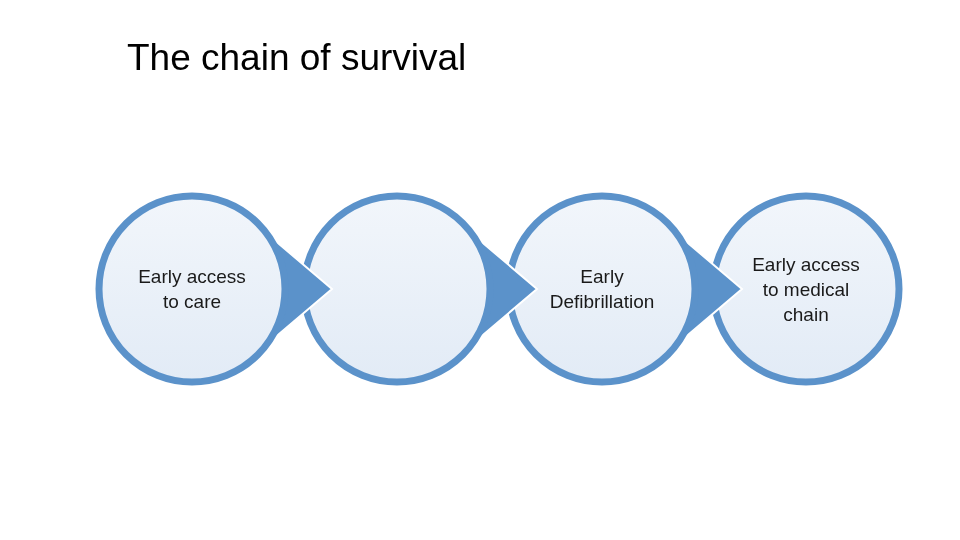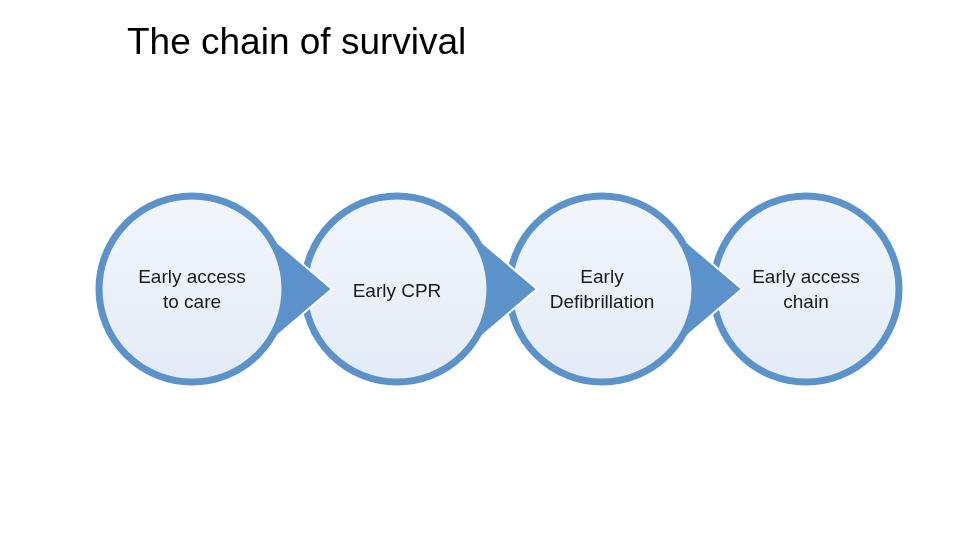--- a/index.html
+++ b/index.html
@@ -13,7 +13,7 @@
     position:relative;width:960px;height:540px;background:#ffffff;overflow:hidden;
   }
   .slide-title{
-    position:absolute;left:127px;top:22px;
+    position:absolute;left:127px;top:38px;
     font-size:37px;line-height:40px;color:#000000;
     white-space:nowrap;letter-spacing:0;text-align:right;
   }

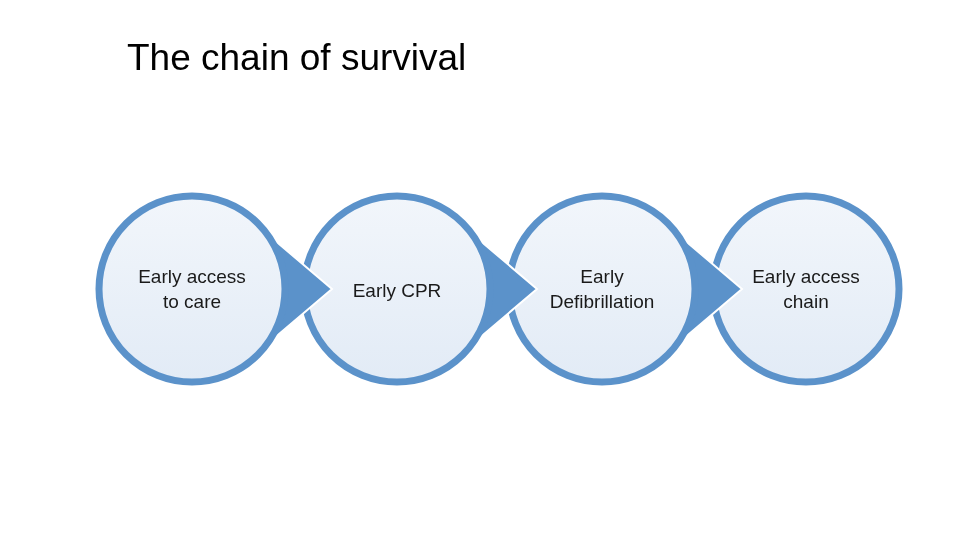--- a/index.html
+++ b/index.html
@@ -63,9 +63,6 @@
       <span>to care</span>
     </div>
 
-  <div class="step-label" style="left:397px;top:290px">
-      <span>Early CPR</span>
-    </div>
 
   <div class="step-label" style="left:602px;top:289px">
       <span>Early</span>

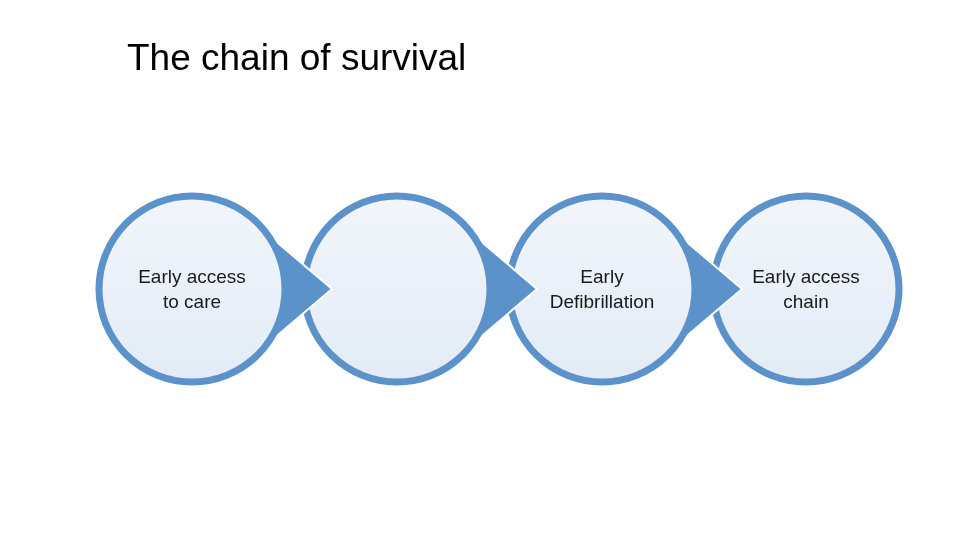--- a/index.html
+++ b/index.html
@@ -71,6 +71,7 @@
 
   <div class="step-label" style="left:806px;top:289px">
       <span>Early access</span>
+      <span>to medical</span>
       <span>chain</span>
     </div>
 

